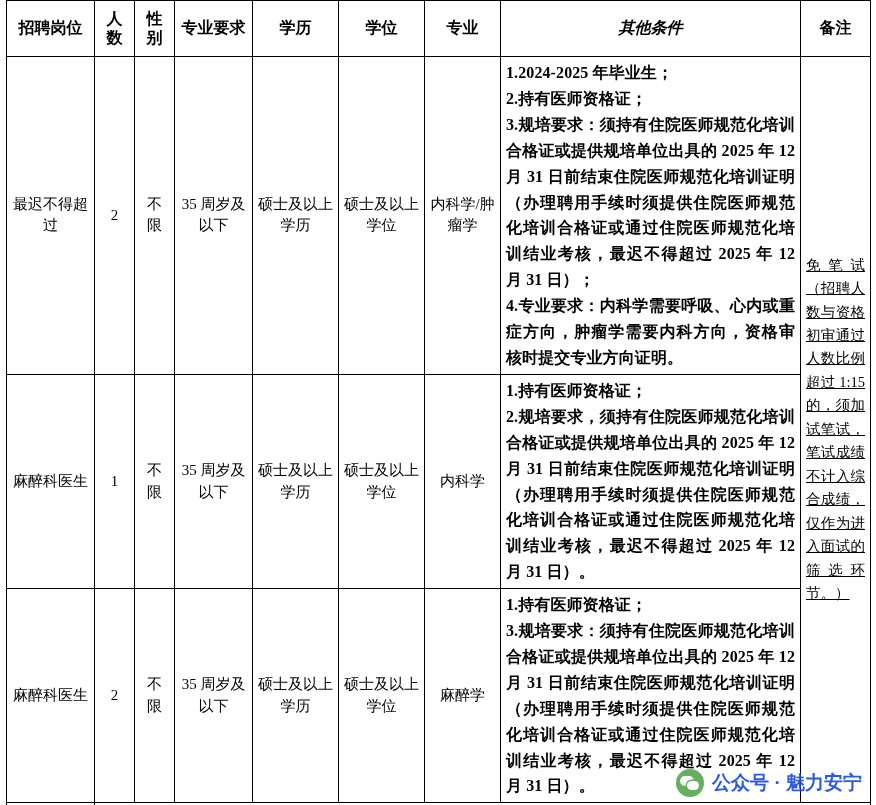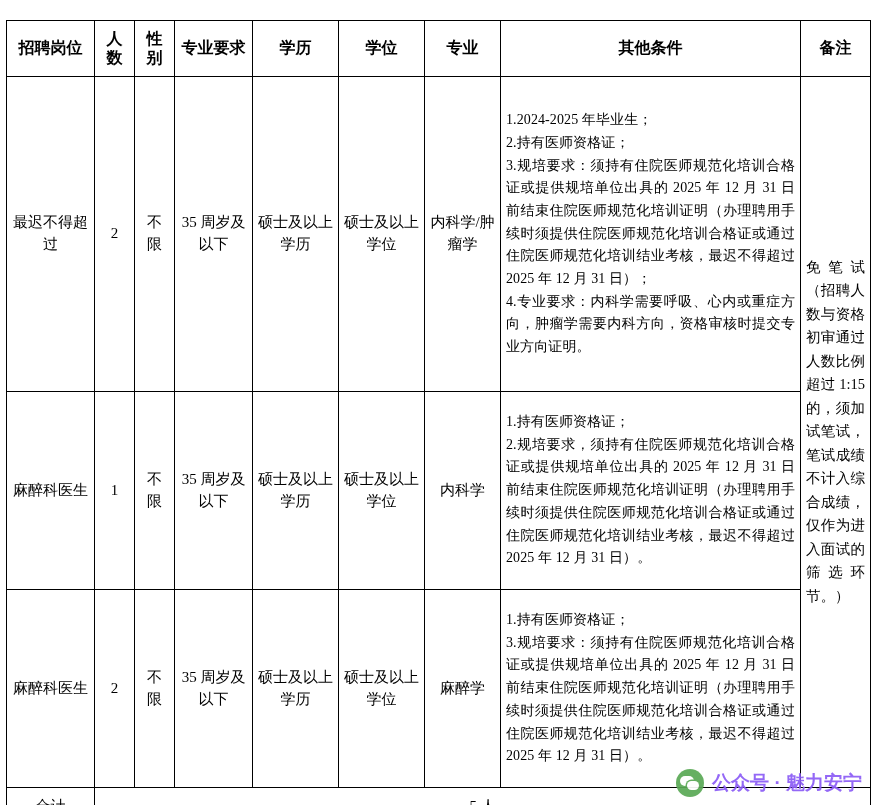--- a/index.html
+++ b/index.html
@@ -19,7 +19,7 @@
     width: 876px;
     height: 805px;
     box-sizing: border-box;
-    padding: 20px 6px 0 6px;
+    padding: 0 6px 0 6px;
   }
   table.rec-table {
     border-collapse: collapse;

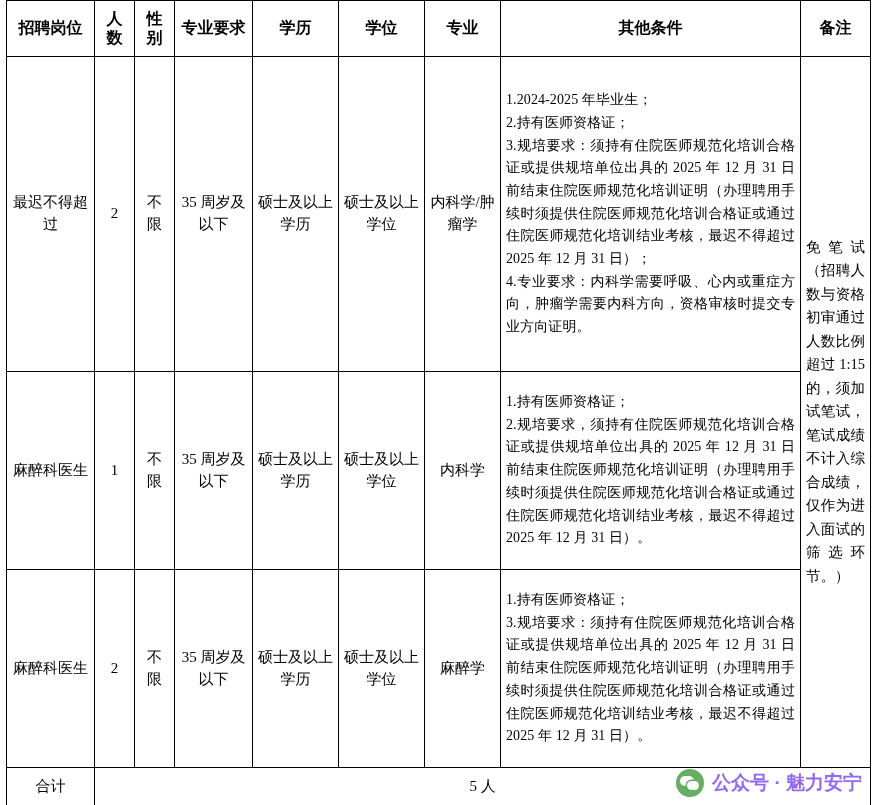--- a/index.html
+++ b/index.html
@@ -47,7 +47,7 @@
   .c-edu    { width: 86px; margin-top: 16px; }
   .c-deg    { width: 86px; margin-left: 24px; }
   .c-major  { width: 76px; }
-  .c-other  { width: 300px; }
+  .c-other  { width: 300px; font-style: italic; }
   .c-remark { width: 70px; margin-left: 36px; }
 
   td.center {

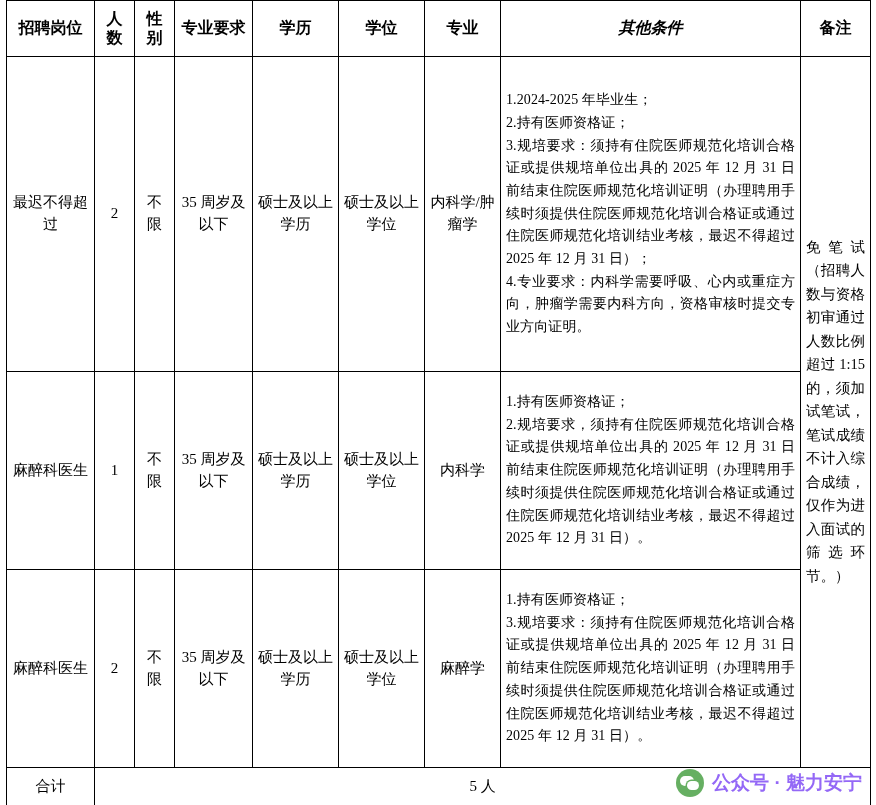--- a/index.html
+++ b/index.html
@@ -58,9 +58,10 @@
     text-align: left;
     vertical-align: top;
     line-height: 1.62;
-    font-size: 14px;
+    font-size: 16px;
     padding: 6px 7px 6px 7px;
     letter-spacing: 0.1px;
+    font-weight: bold;
   }
   td.other-cell p {
     margin: 0;

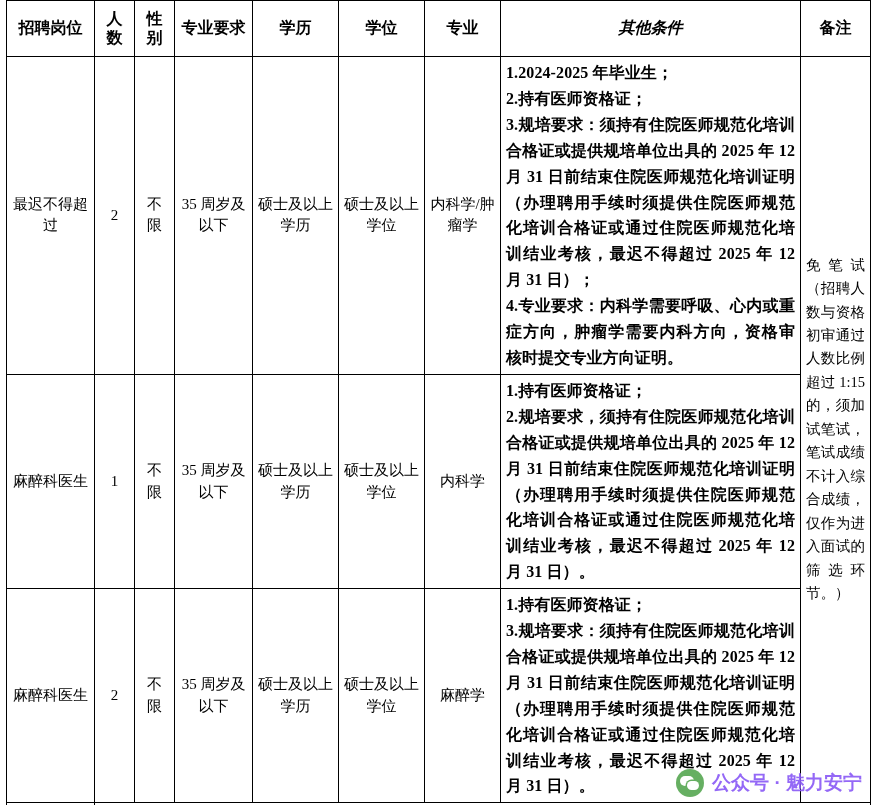--- a/index.html
+++ b/index.html
@@ -79,6 +79,7 @@
     margin: 0;
     text-align: justify;
     text-justify: inter-ideograph;
+    text-decoration: underline;
   }
   .r1 { height: 315px; }
   .r2 { height: 198px; }

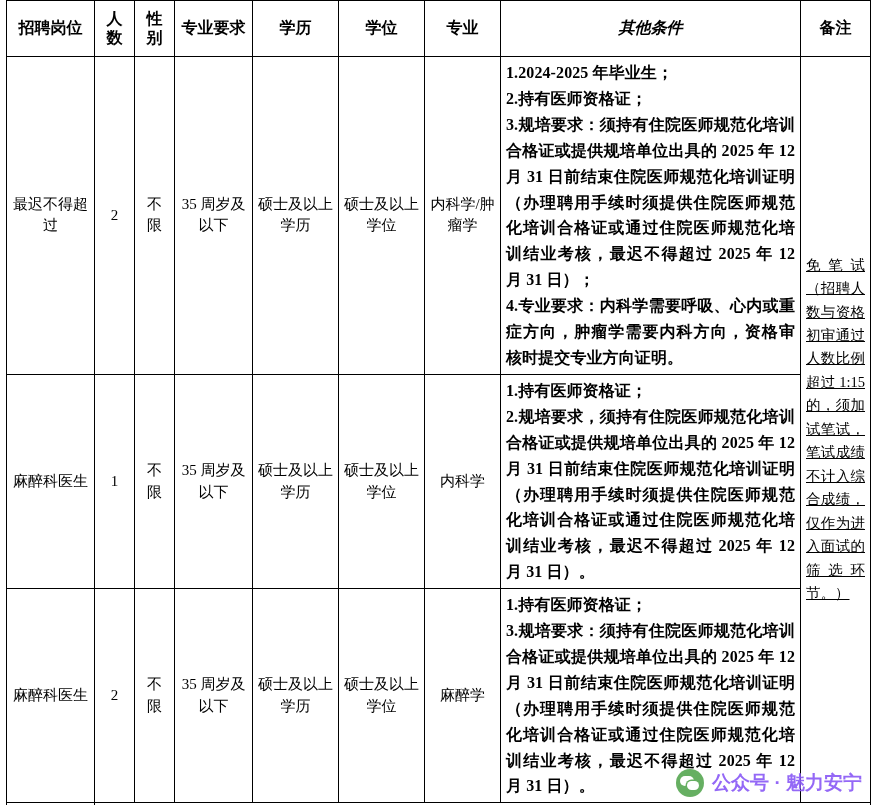--- a/index.html
+++ b/index.html
@@ -97,7 +97,7 @@
     gap: 8px;
     font-family: "Liberation Sans", sans-serif;
     font-size: 19px;
-    color: #8b5cf6;
+    color: #1d4ed8;
     font-weight: bold;
     opacity: 0.92;
   }

